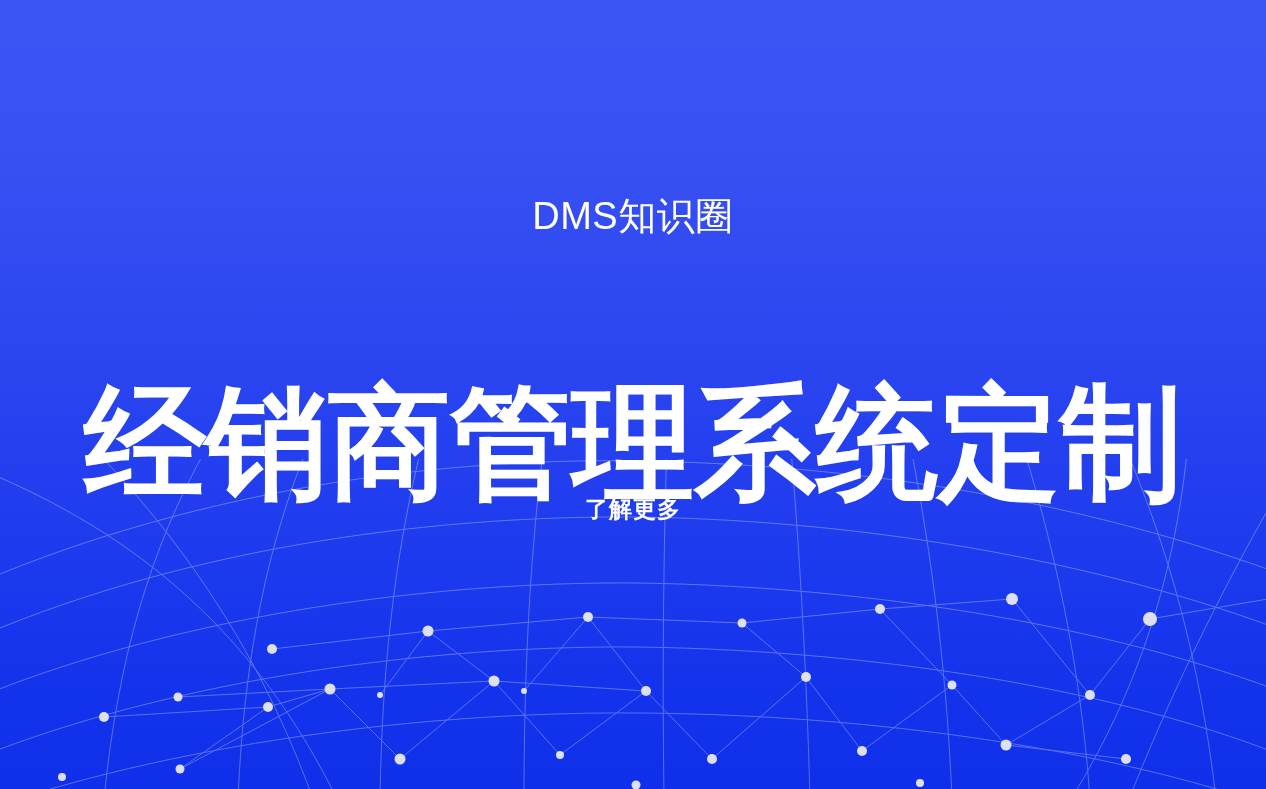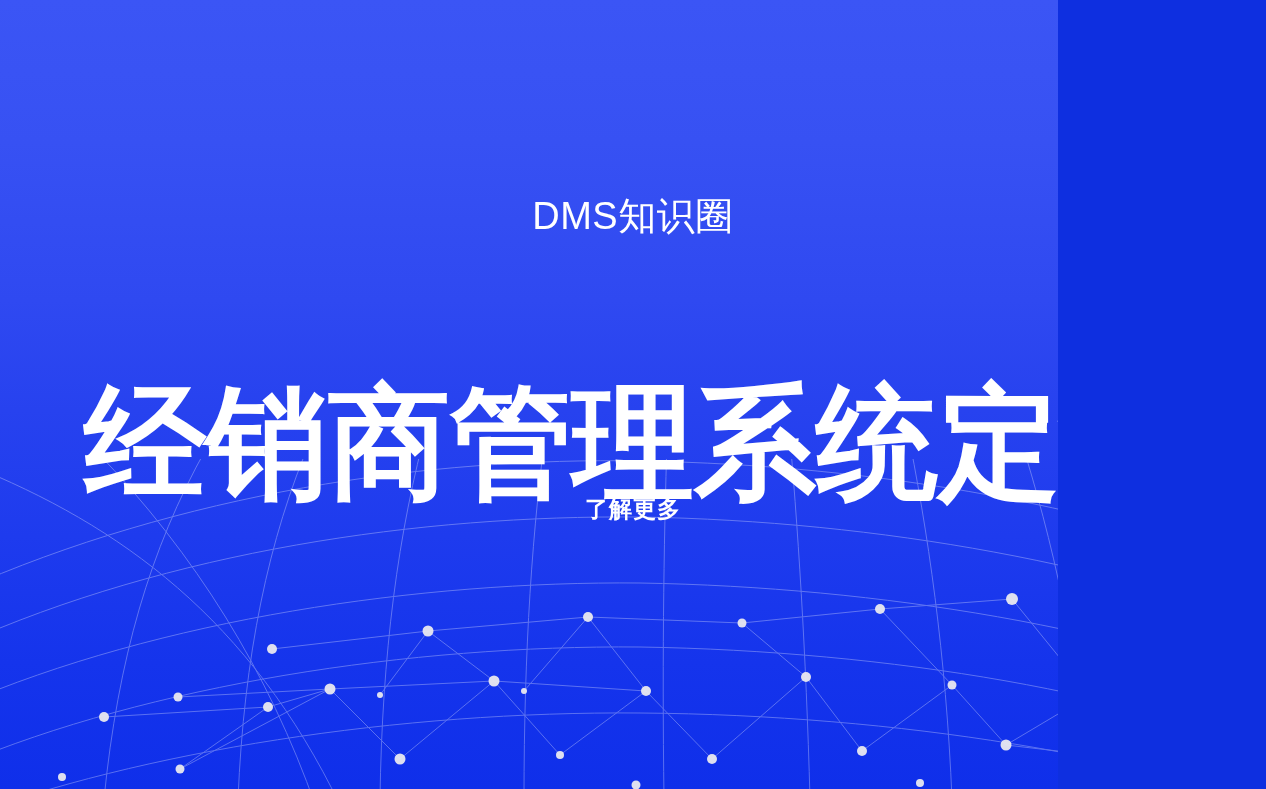--- a/index.html
+++ b/index.html
@@ -14,7 +14,7 @@
 
   .banner {
     position: relative;
-    width: 1058px;
+    width: 1266px;
     height: 789px;
     overflow: hidden;
     background: linear-gradient(180deg,

